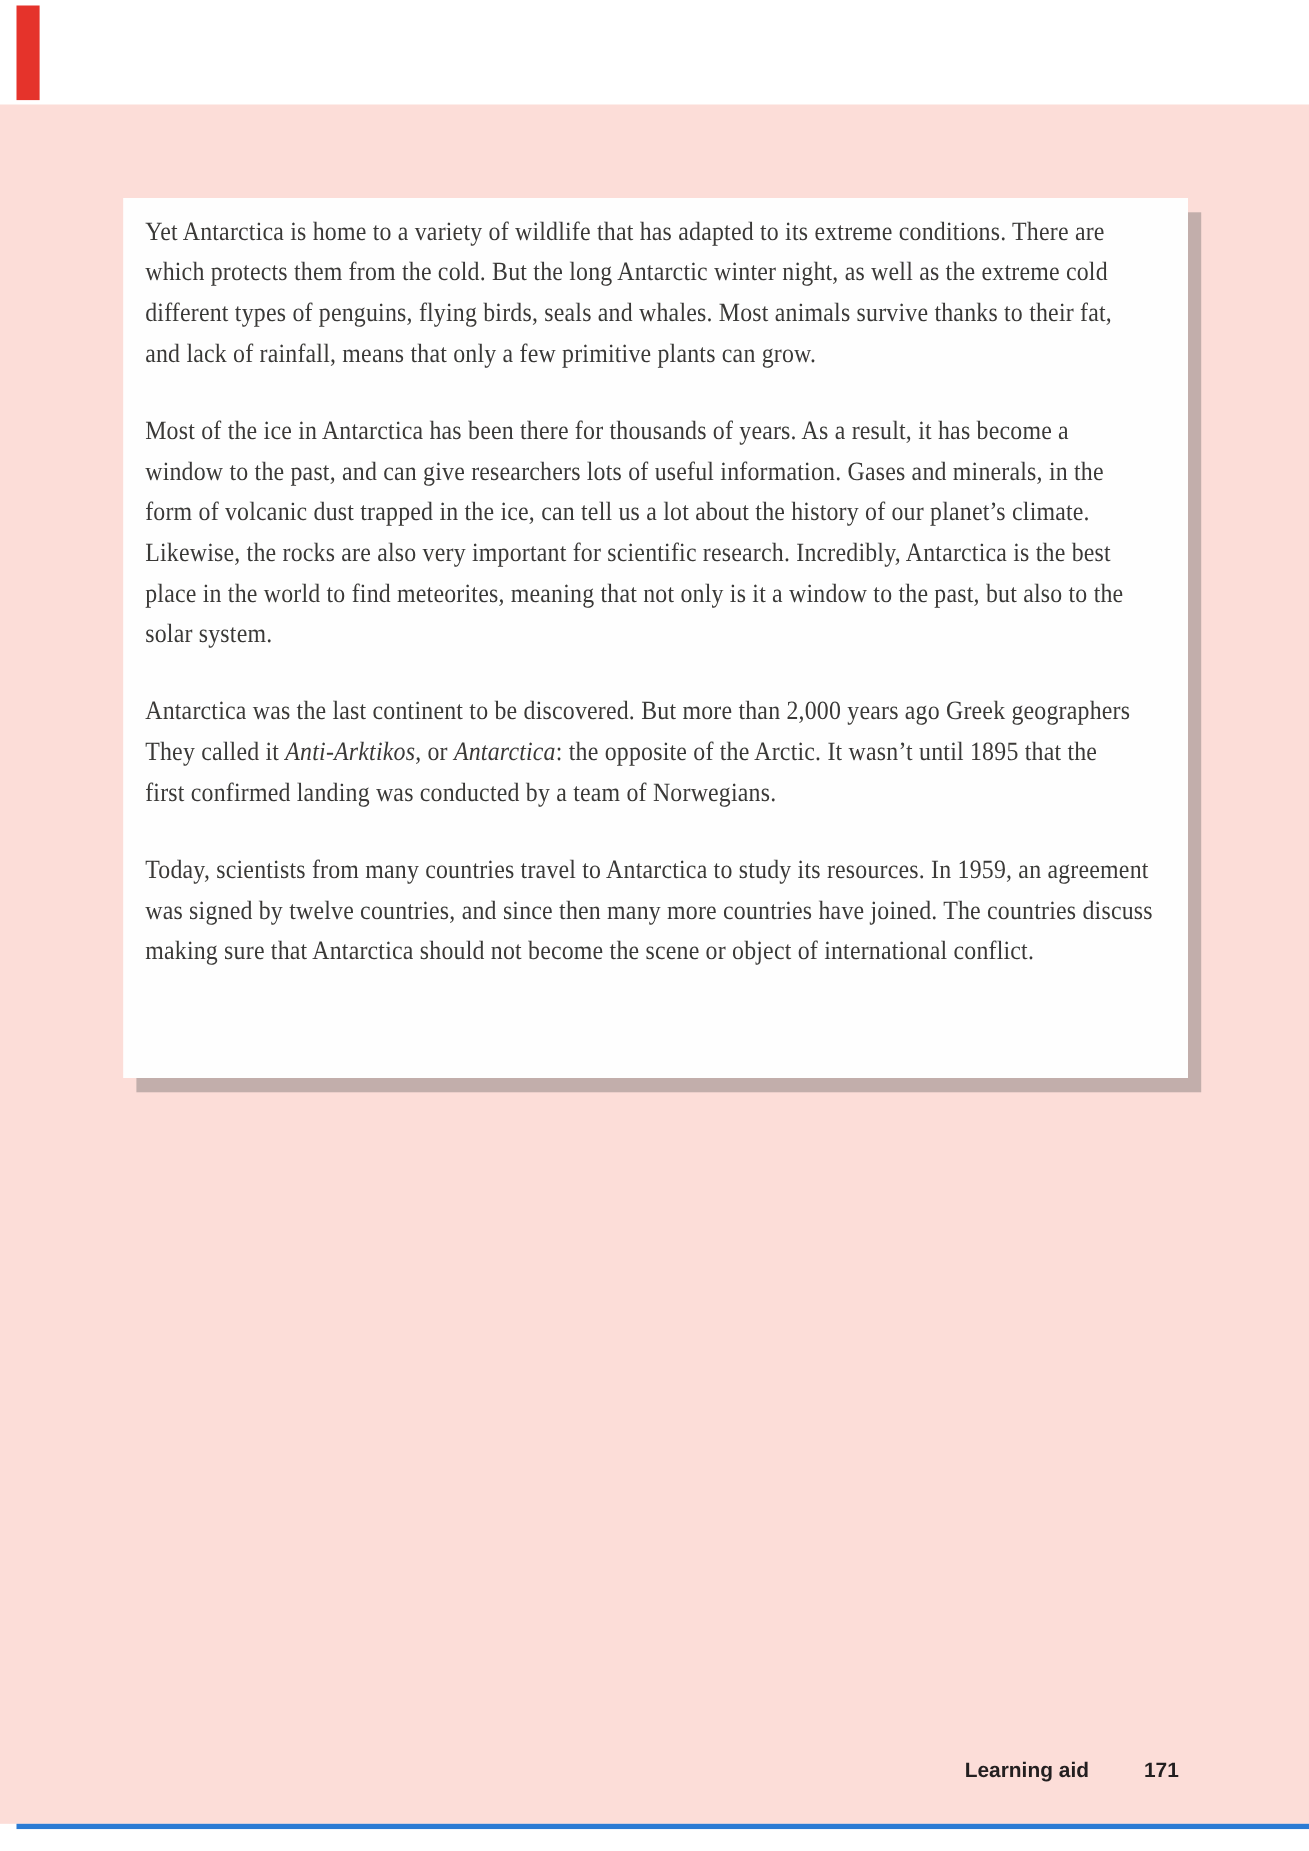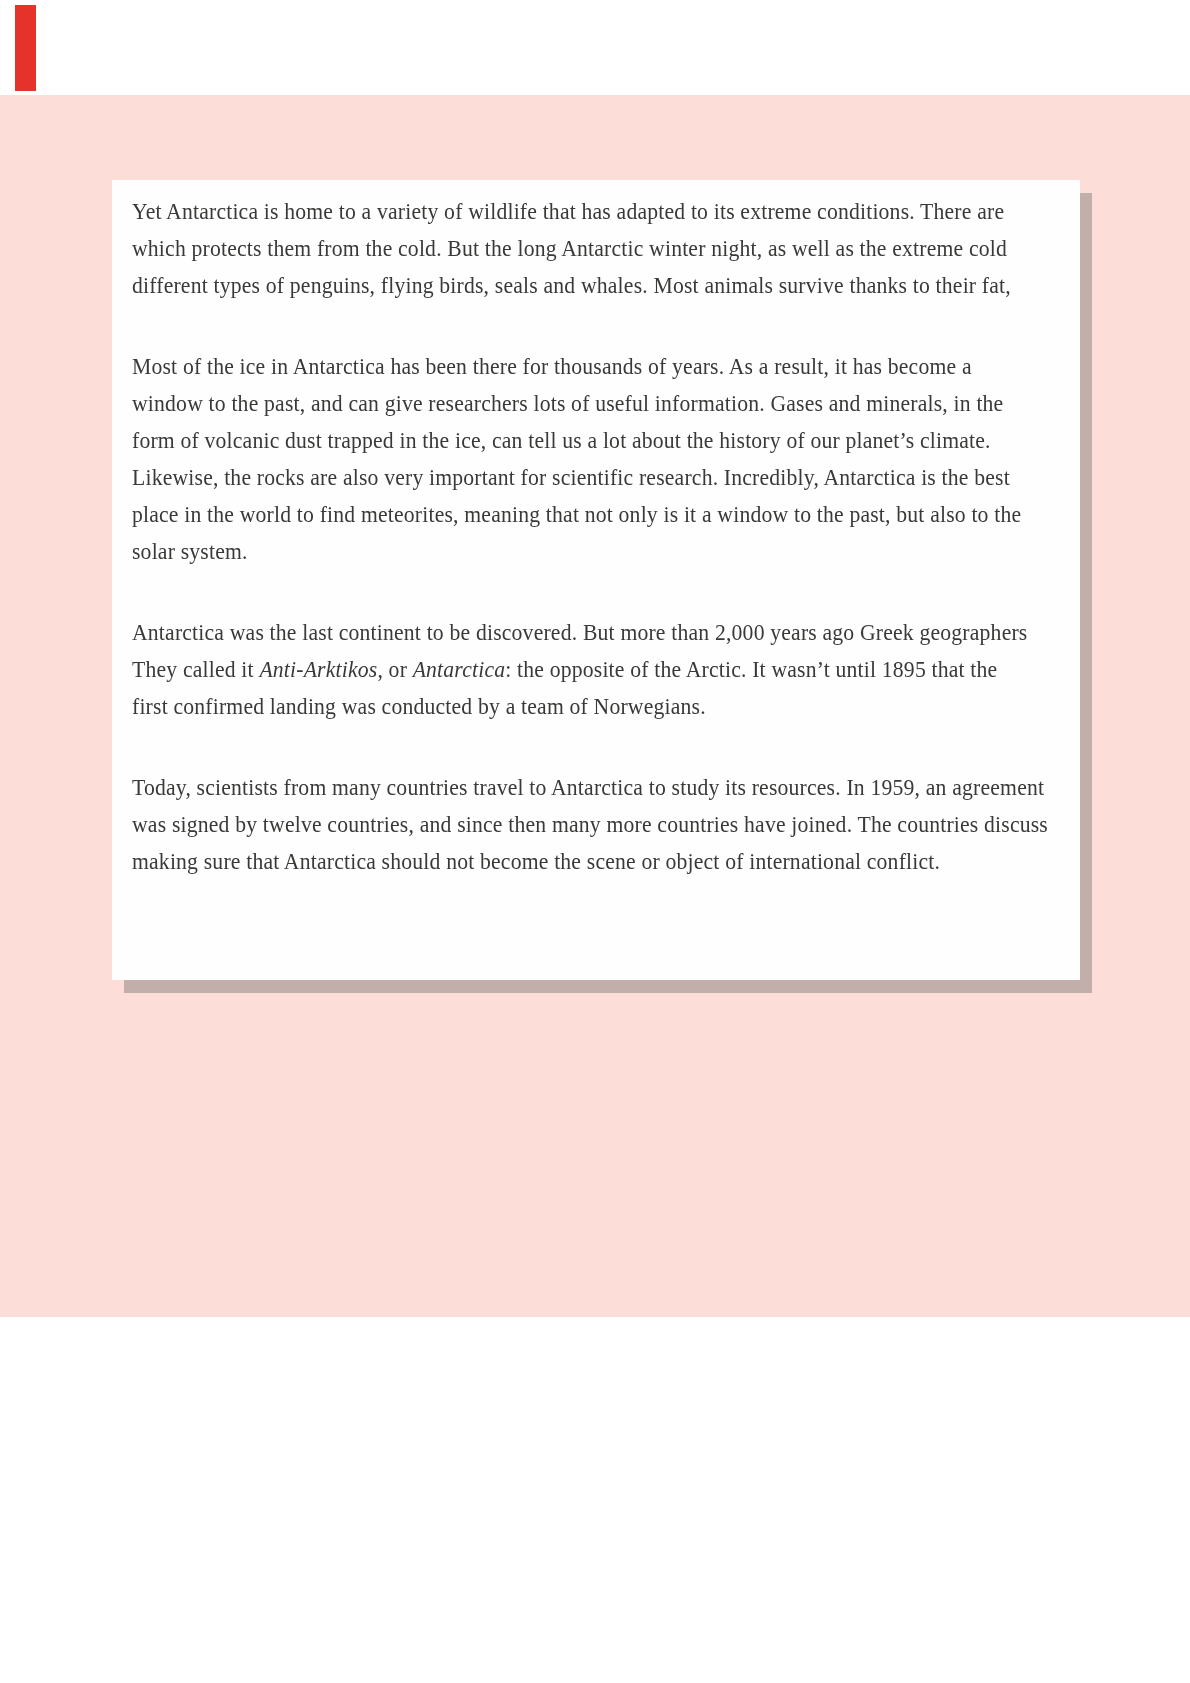--- a/index.html
+++ b/index.html
@@ -10,7 +10,7 @@
   .page {
     position: relative;
     width: 1190px;
-    height: 1317px;
+    height: 1663px;
     background: #ffffff;
     overflow: hidden;
     font-family: "Liberation Serif", "DejaVu Serif", serif;

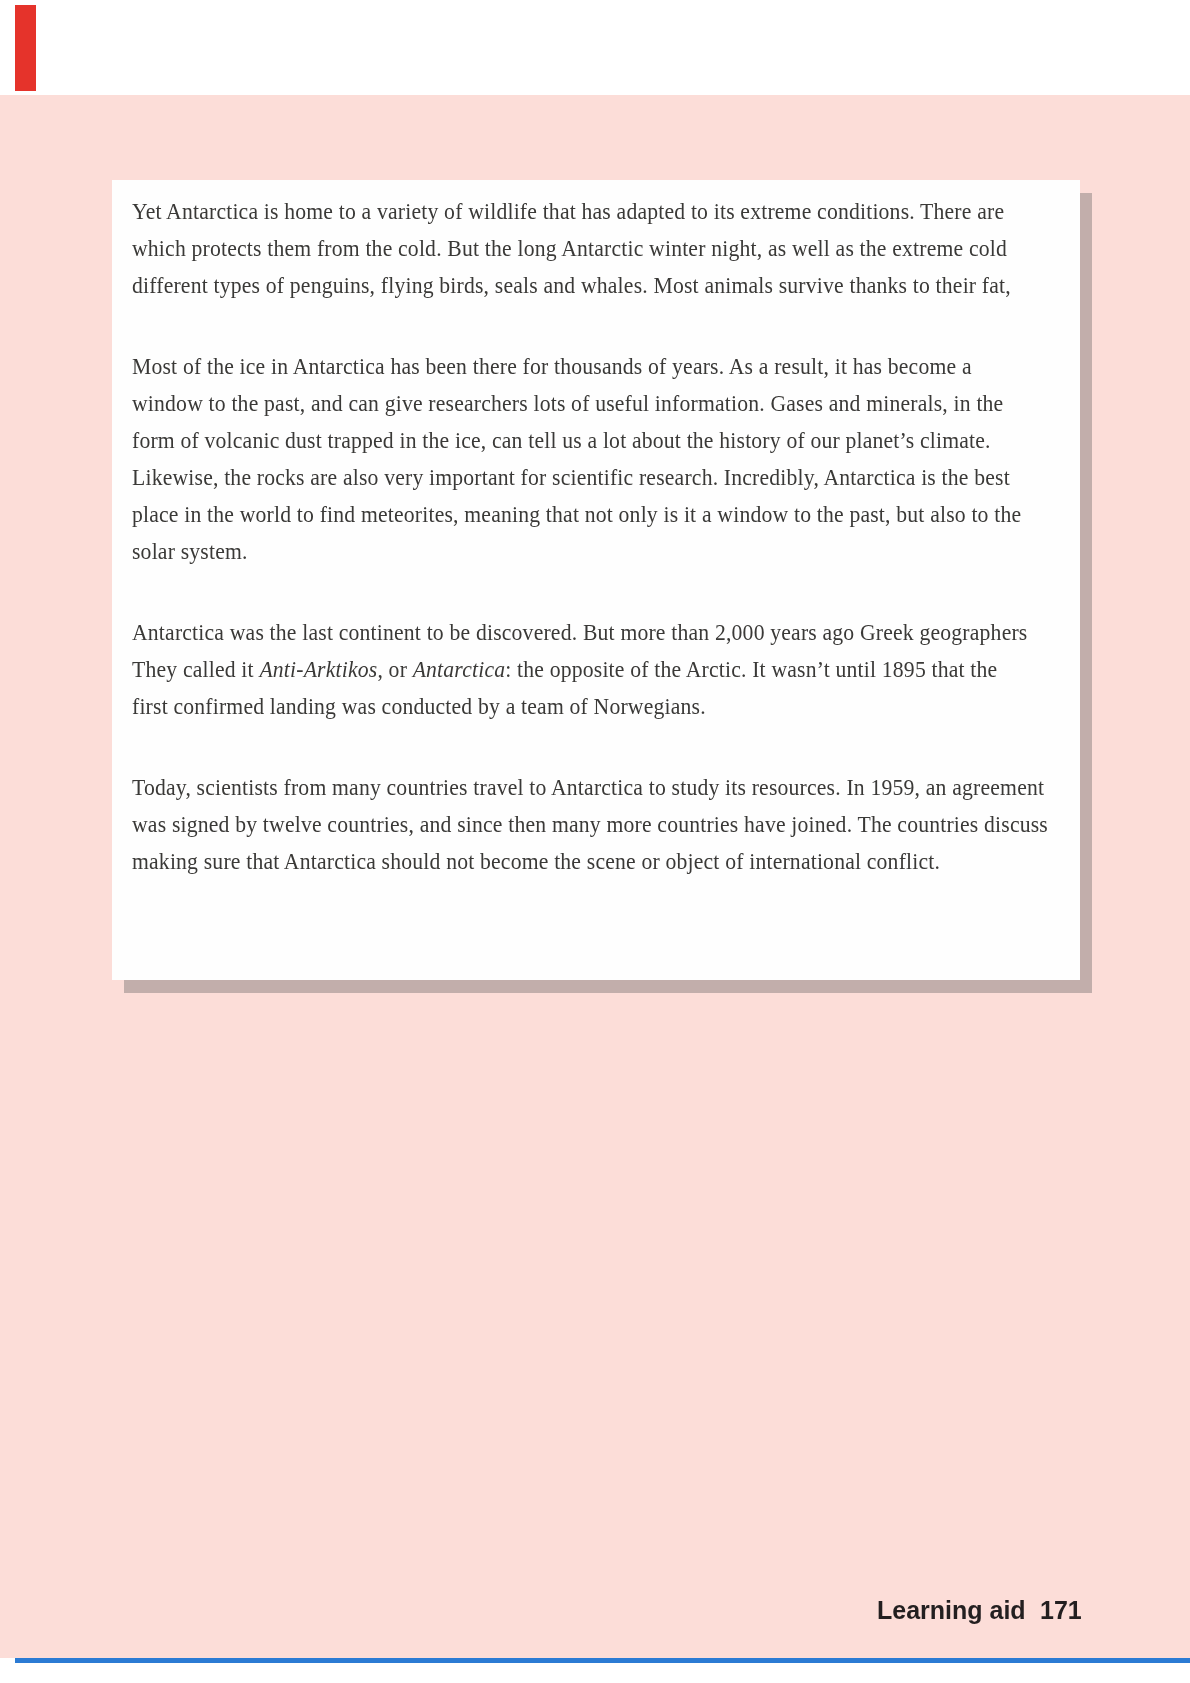--- a/index.html
+++ b/index.html
@@ -95,6 +95,7 @@
       <div class="line"><span class="line-text" style="transform: scaleX(0.903785);">Yet Antarctica is home to a variety of wildlife that has adapted to its extreme conditions. There are</span></div>
       <div class="line"><span class="line-text" style="transform: scaleX(0.903785);">which protects them from the cold. But the long Antarctic winter night, as well as the extreme cold</span></div>
       <div class="line"><span class="line-text" style="transform: scaleX(0.903785);">different types of penguins, flying birds, seals and whales. Most animals survive thanks to their fat,</span></div>
+      <div class="line"><span class="line-text" style="transform: scaleX(0.903785);">and lack of rainfall, means that only a few primitive plants can grow.</span></div>
     </div>
 
     <div class="paragraph">

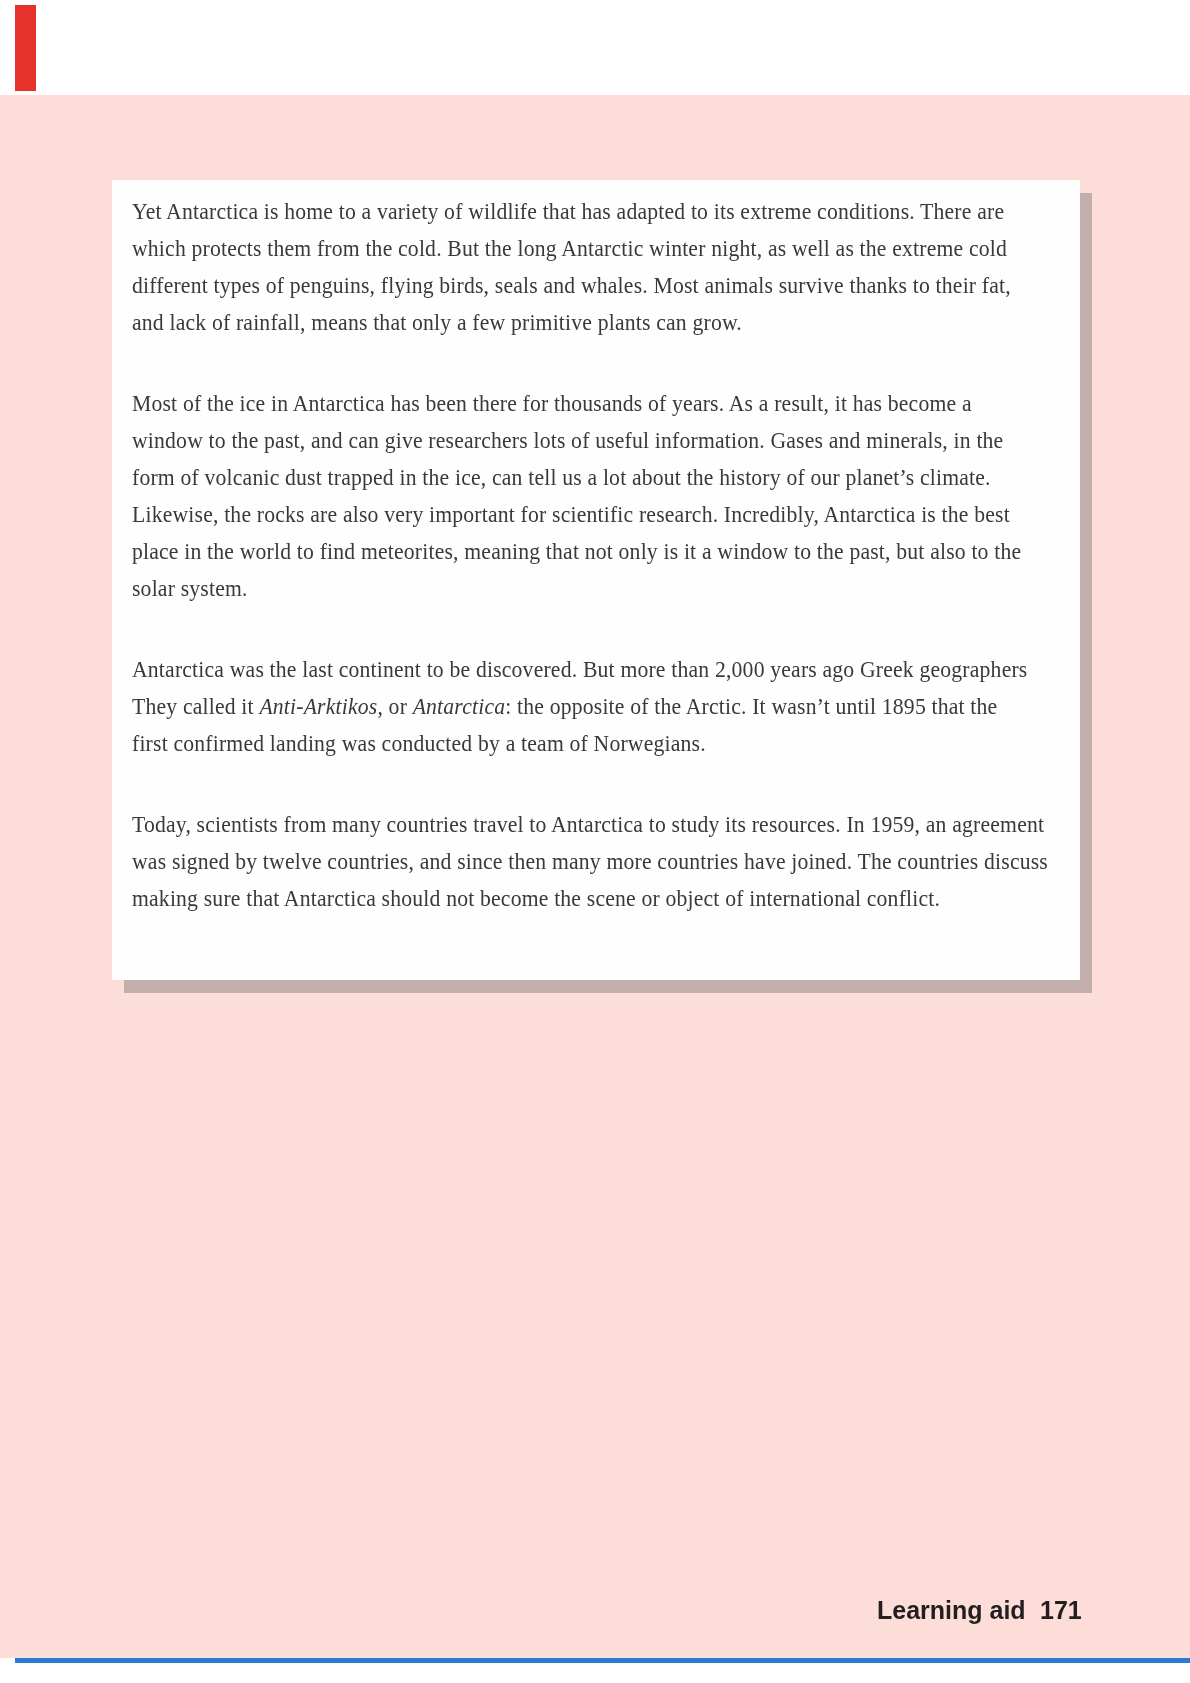--- a/index.html
+++ b/index.html
@@ -43,7 +43,7 @@
     padding: 13px 30px 0 20px;
   }
   .paragraph { margin: 0; }
-  .paragraph + .paragraph { margin-top: 44px; }
+  .paragraph + .paragraph { margin-top: 33px; }
   .line {
     height: 37px;
     line-height: 37px;

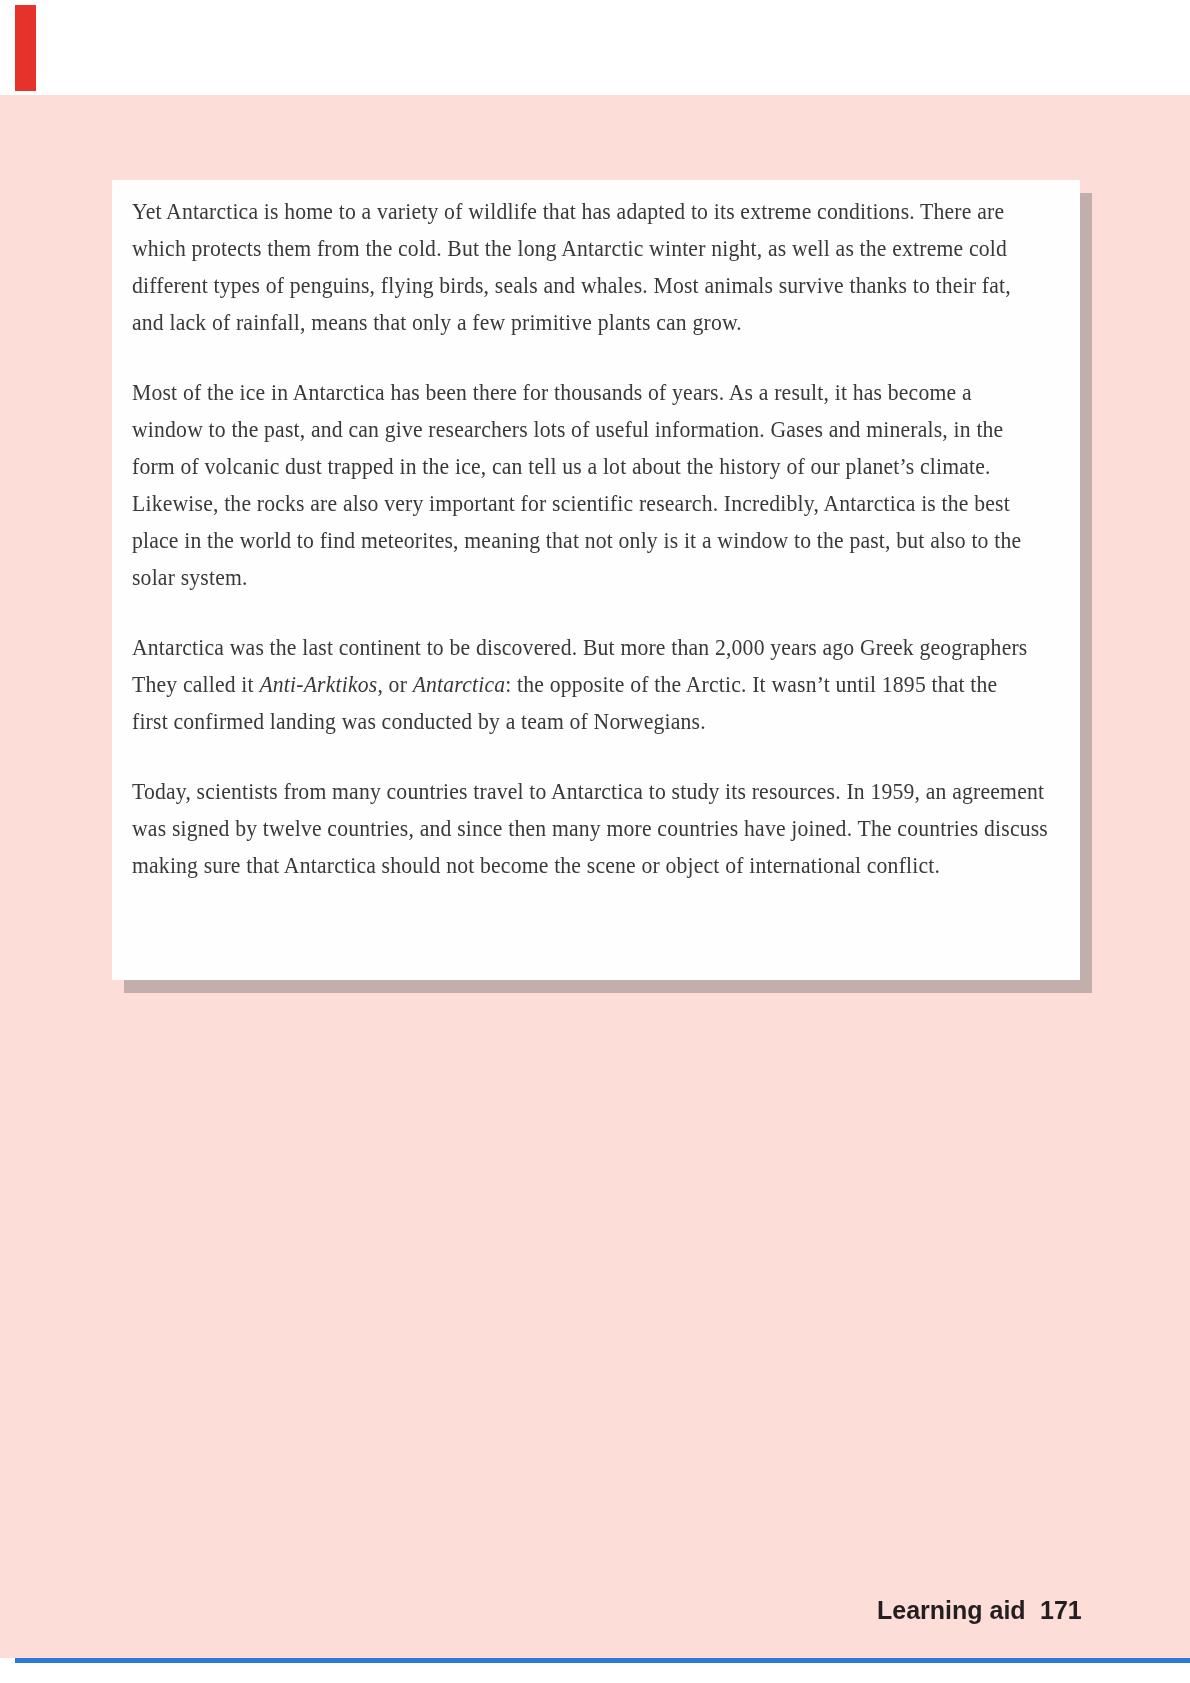--- a/index.html
+++ b/index.html
@@ -65,7 +65,7 @@
     top: 1597px;
     font-family: "Liberation Sans", "DejaVu Sans", sans-serif;
     font-weight: bold;
-    font-size: 25px;
+    font-size: 19px;
     line-height: 26px;
     color: var(--footer_text, #231f20);
   }

